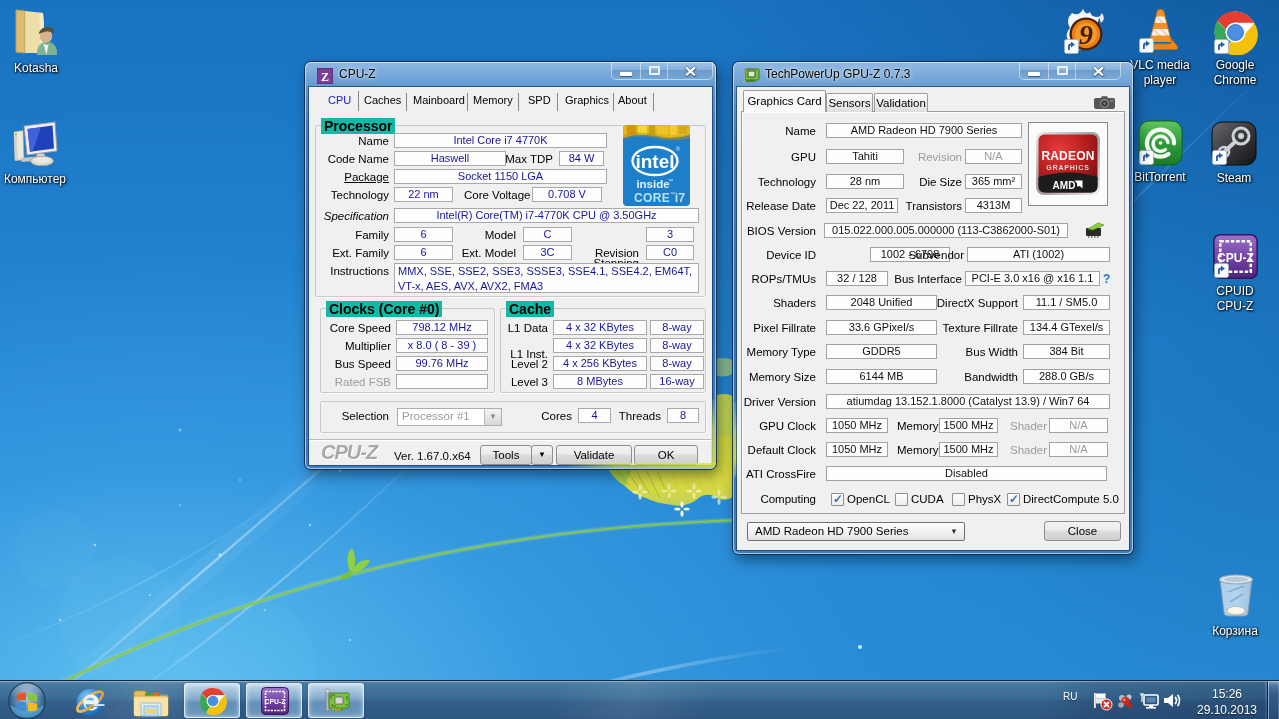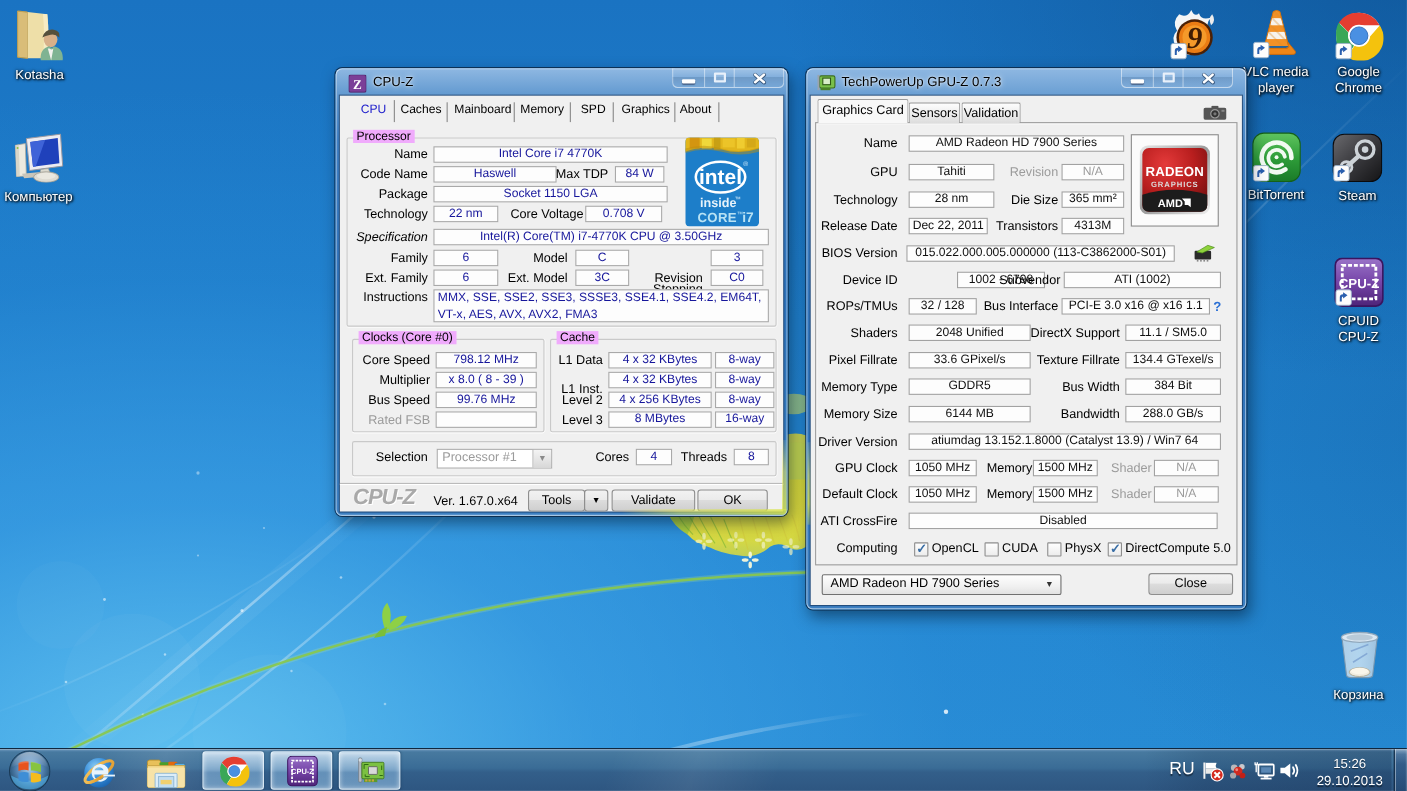--- a/index.html
+++ b/index.html
@@ -40,7 +40,7 @@
   .gfld { position:absolute; background:#fdfdfd; border:1px solid #a2a2a2; font-size:11px; color:#101010;
     text-align:center; white-space:nowrap; overflow:hidden; }
   .grp { position:absolute; border:1px solid #c9c9c9; border-radius:2px; box-shadow:0 1px 0 rgba(255,255,255,0.8), 1px 0 0 rgba(255,255,255,0.6); }
-  .glab { position:absolute; font-size:11px; color:#000; background:#f0abfc; padding:0 3px; white-space:nowrap; }
+  .glab { position:absolute; font-size:14px; color:#000; background:#14b8a6; padding:0 3px; white-space:nowrap;font-weight:bold; }
   .btn { position:absolute; background:linear-gradient(180deg,#f2f2f2 0%,#ebebeb 45%,#dcdcdc 50%,#cfcfcf 100%);
     border:1px solid #8e8e8e; border-radius:3px; font-size:11.5px; color:#000; text-align:center; }
   .gray { color:#9b9b9b !important; }

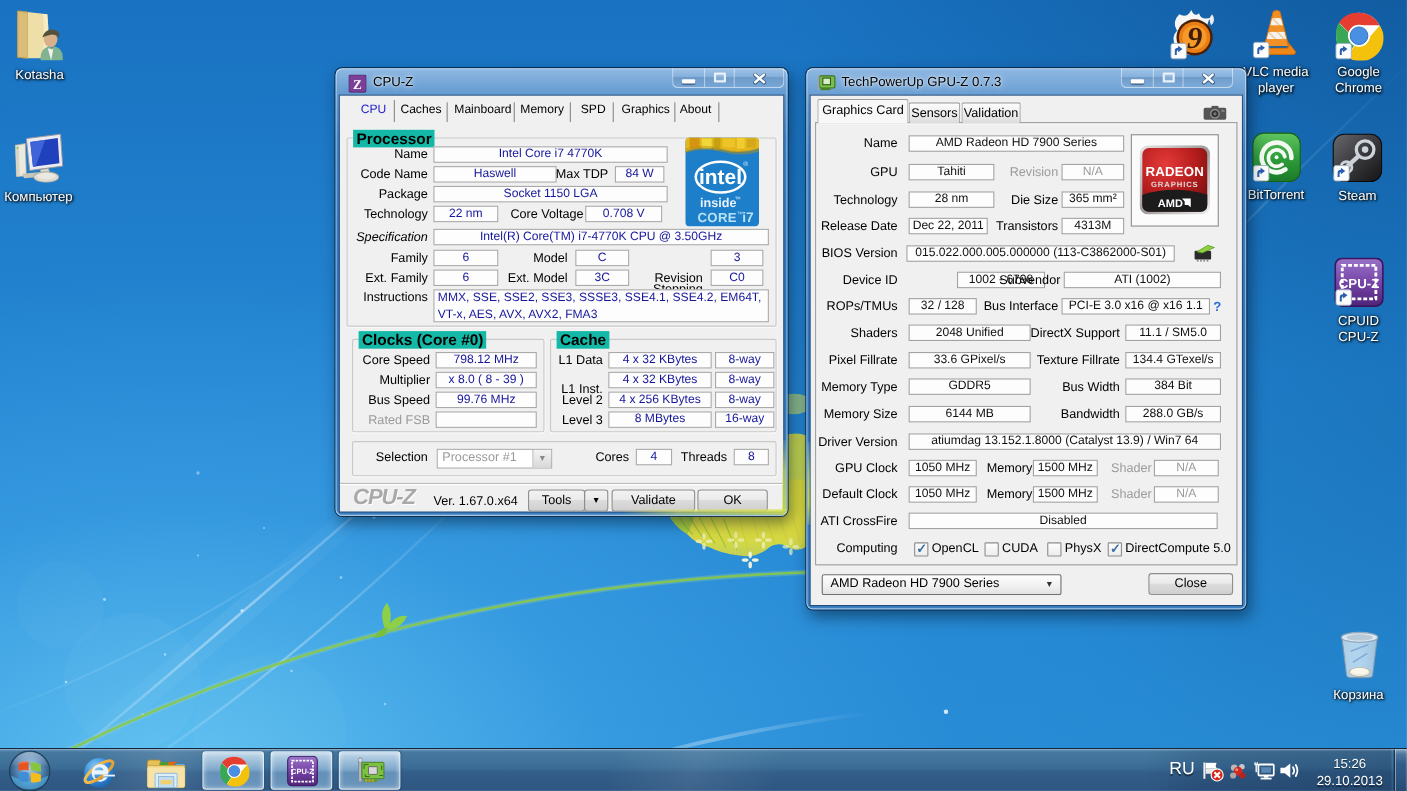--- a/index.html
+++ b/index.html
@@ -340,7 +340,7 @@
     <div class="fld" style="left:85px;top:64px;width:112px;height:15px;">Haswell</div>
     <div class="lab" style="left:195px;top:66px;width:49px;">Max TDP</div>
     <div class="fld" style="left:250px;top:64px;width:45px;height:15px;">84 W</div>
-    <div class="lab" style="left:4px;top:84px;width:76px;">Package</div>
+    <div class="lab" style="left:4px;top:84px;width:76px;text-decoration:underline;">Package</div>
     <div class="fld" style="left:85px;top:82px;width:213px;height:15px;">Socket 1150 LGA</div>
     <div class="lab" style="left:4px;top:102px;width:76px;">Technology</div>
     <div class="fld" style="left:85px;top:100px;width:59px;height:15px;">22 nm</div>

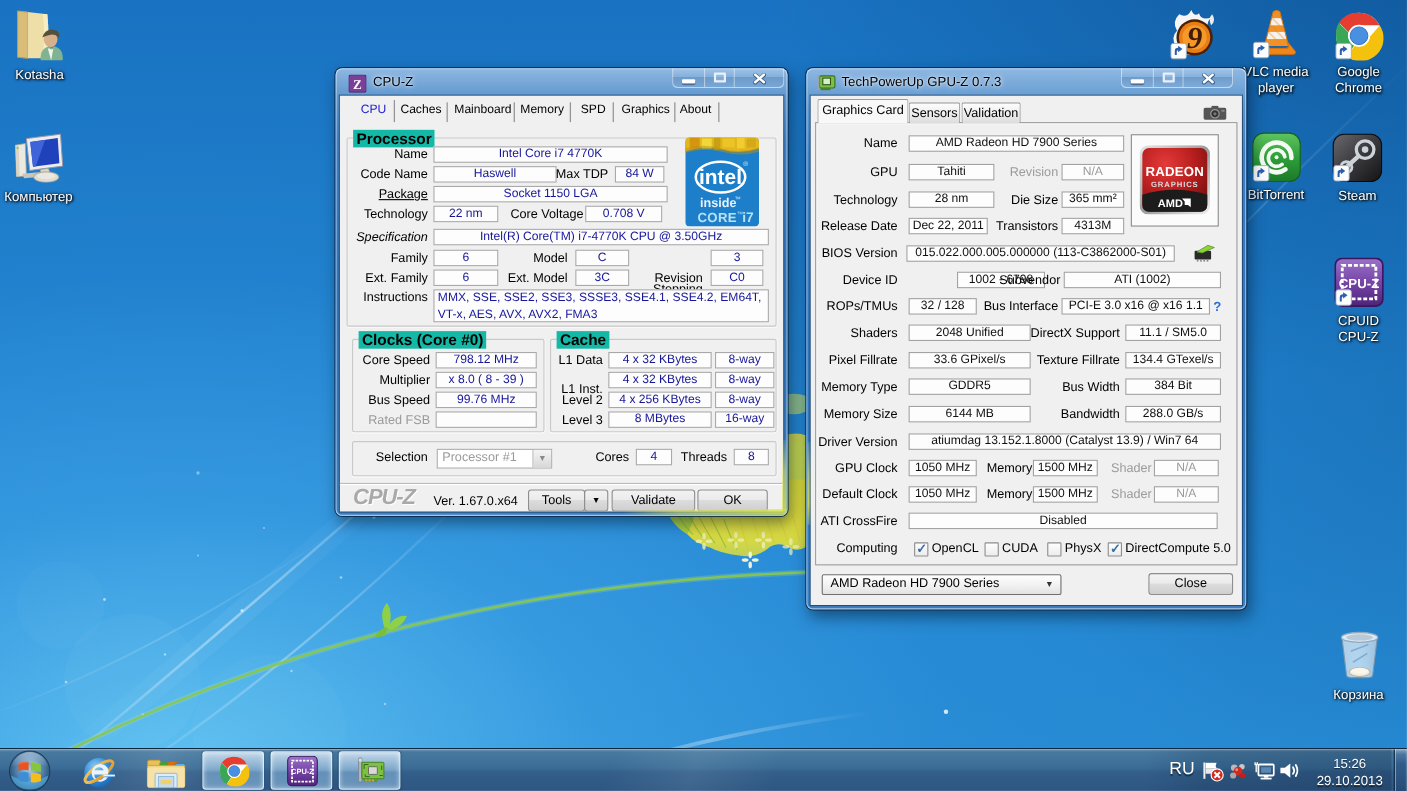--- a/index.html
+++ b/index.html
@@ -672,7 +672,7 @@
       <rect x="15" y="21.5" width="2" height="2" fill="#caa43c"></rect>
   </svg>
 
-  <div style="position:absolute;left:1063px;top:10px;color:#fff;font-size:16px;text-shadow:0 1px 1px rgba(0,0,0,0.5);">RU</div>
+  <div style="position:absolute;left:1063px;top:10px;color:#fff;font-size:10px;text-shadow:0 1px 1px rgba(0,0,0,0.5);">RU</div>
   <svg style="position:absolute;left:1093px;top:12px" width="20" height="18" viewBox="0 0 20 18">
     <rect x="1" y="0" width="1.8" height="15" fill="#f0f0f0"></rect>
     <path d="M3 0.5 L13 0.5 Q11.5 3 13 5.5 L3 5.5 Z" fill="#fff"></path>

